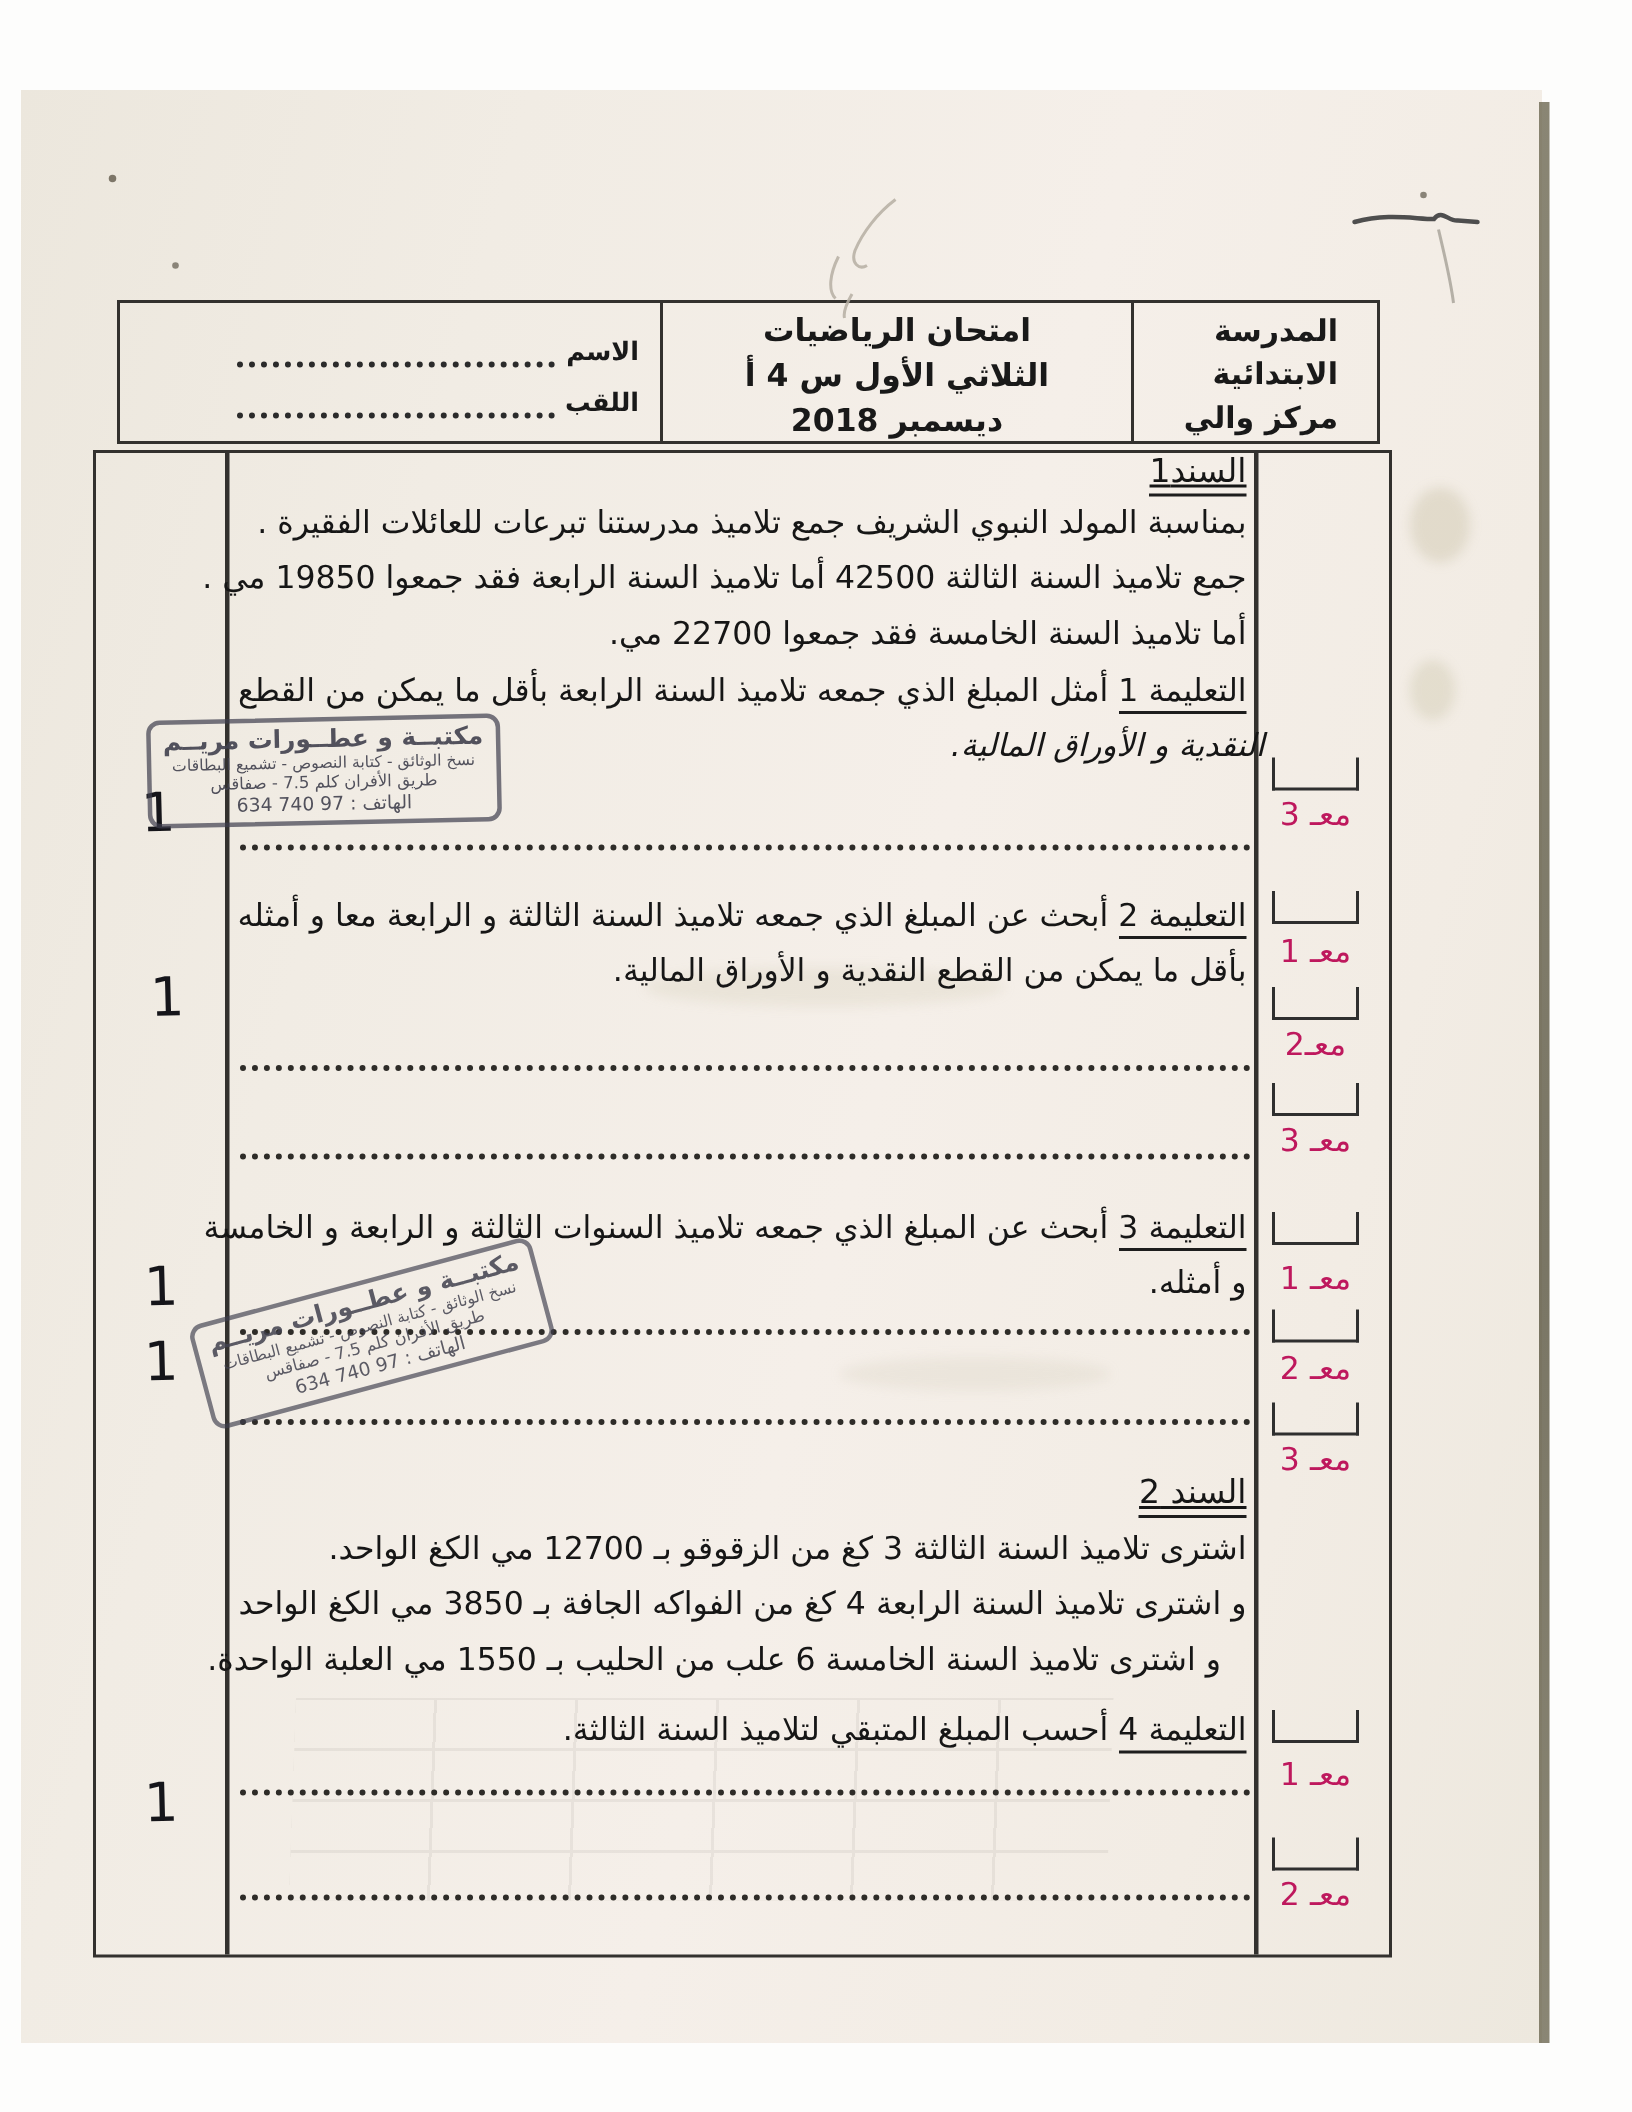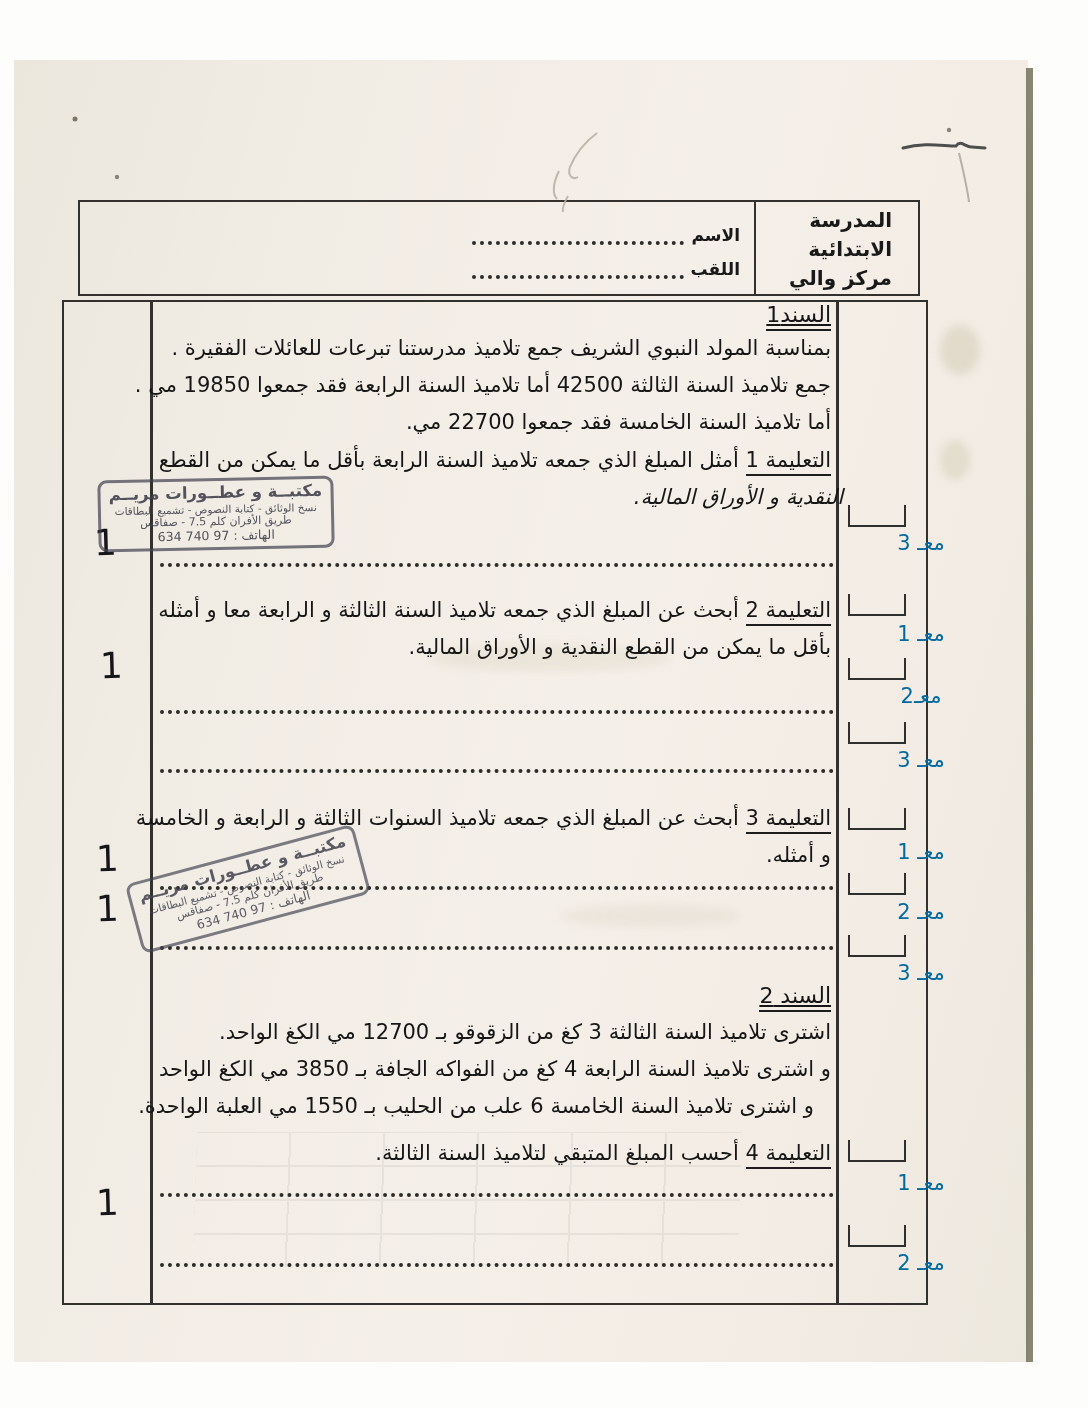--- a/index.html
+++ b/index.html
@@ -75,6 +75,11 @@
       <div>المدرسة</div>
       <div>الابتدائية</div>
       <div>مركز والي</div>
+    </div>
+    <div class="cell cell-exam">
+      <div>امتحان الرياضيات</div>
+      <div>الثلاثي الأول س 4 أ</div>
+      <div>ديسمبر 2018</div>
     </div>
     <div class="cell cell-names">
       <div class="name-row">

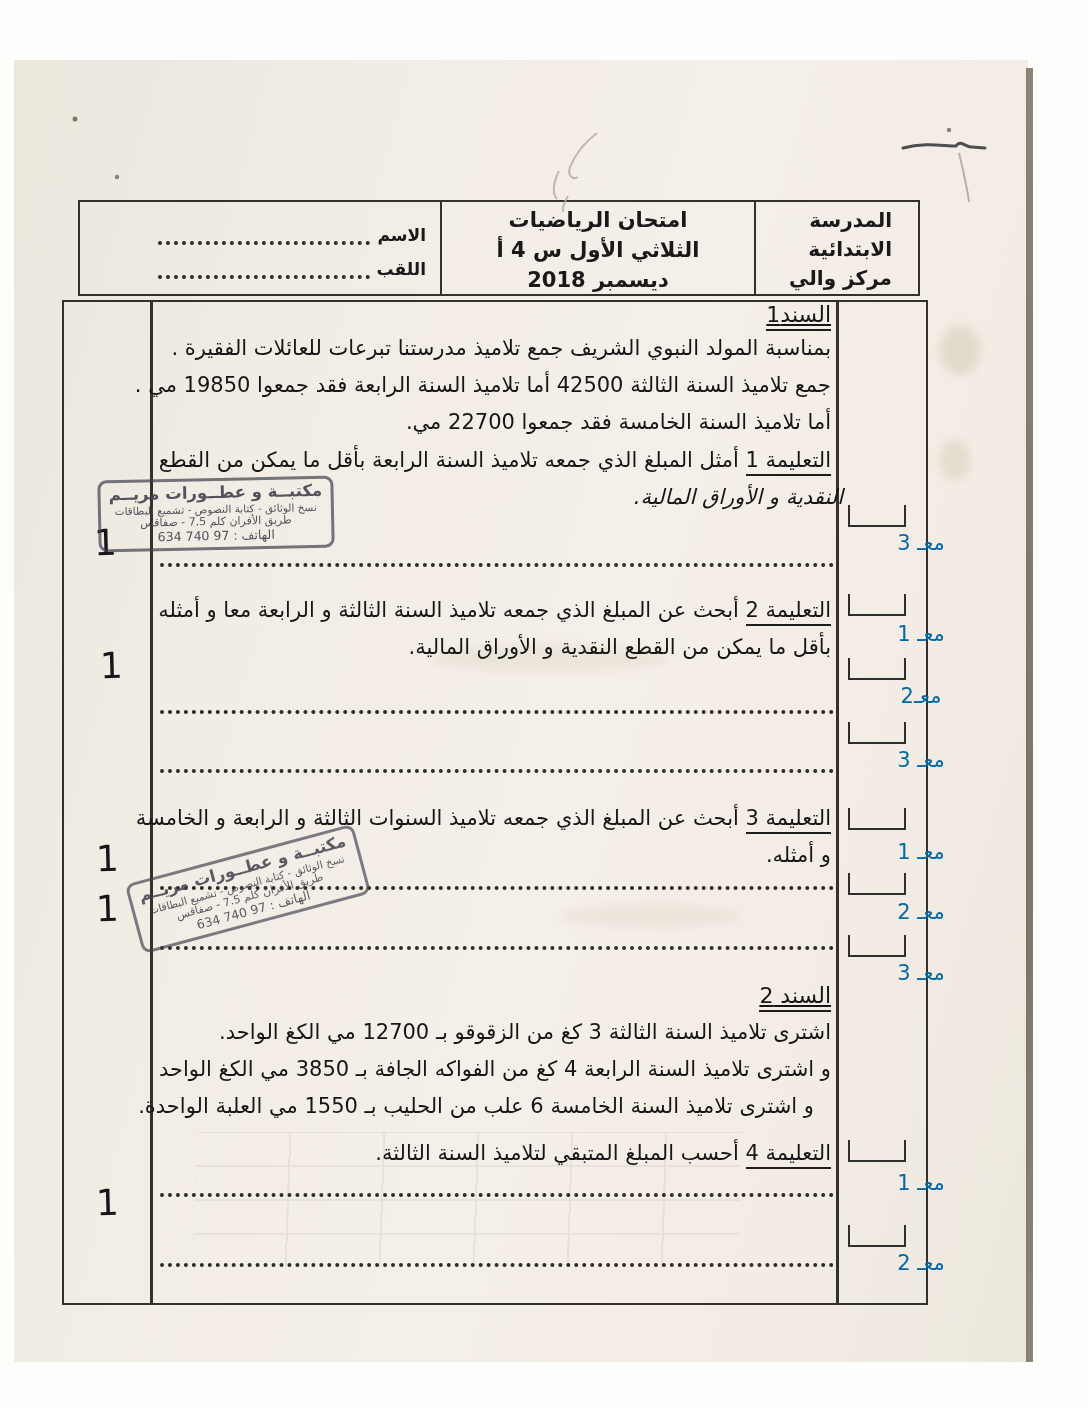--- a/index.html
+++ b/index.html
@@ -35,8 +35,8 @@
 
   .mark-bracket{position:absolute;left:848px;width:54px;height:20px;
         border-left:2.5px solid #2f2f2f;border-right:2.5px solid #2f2f2f;border-bottom:2.5px solid #2f2f2f;}
-  .mark-label{position:absolute;left:882px;width:78px;text-align:center;direction:rtl;
-        font-size:21px;color:#0369a1;}
+  .mark-label{position:absolute;left:838px;width:78px;text-align:center;direction:rtl;
+        font-size:21px;color:#be185d;}
 
   .score{position:absolute;font-size:36px;color:#15151a;transform:rotate(-1.5deg);}
 

